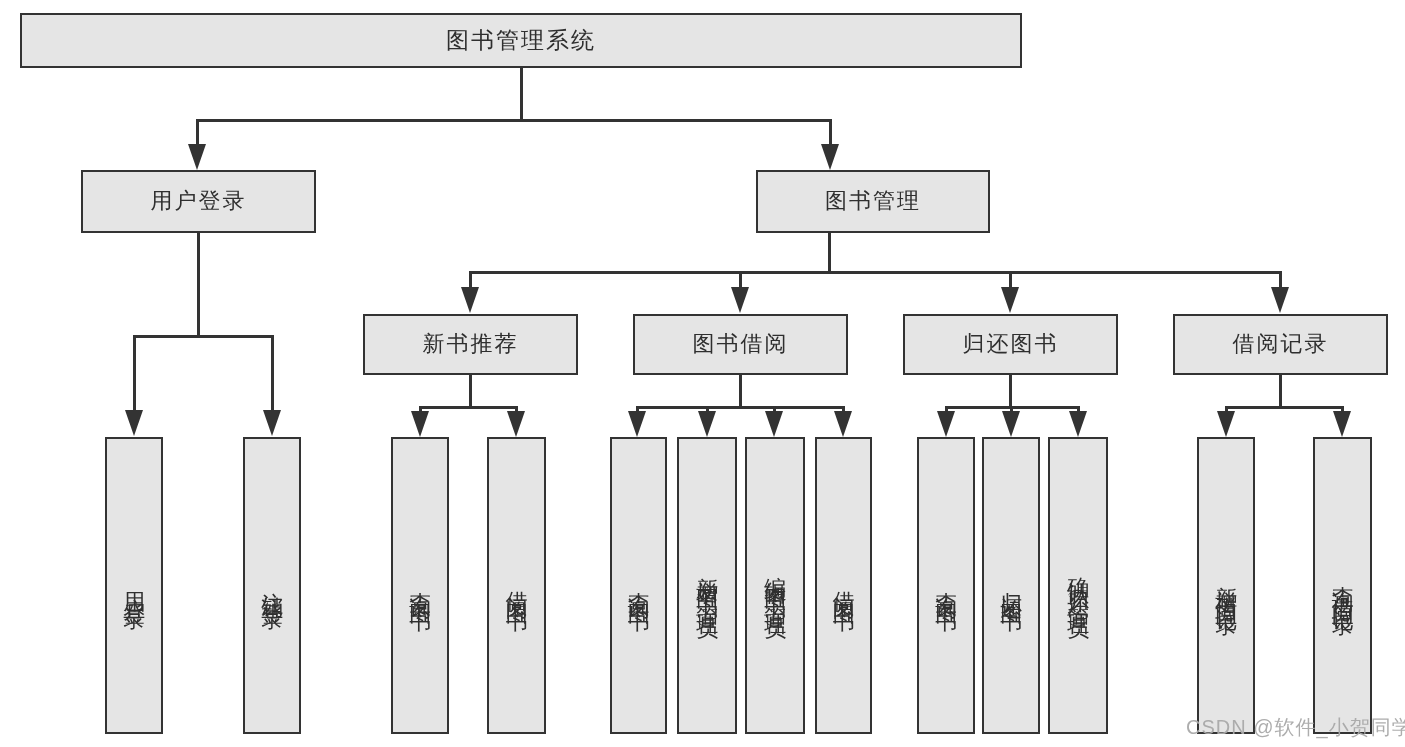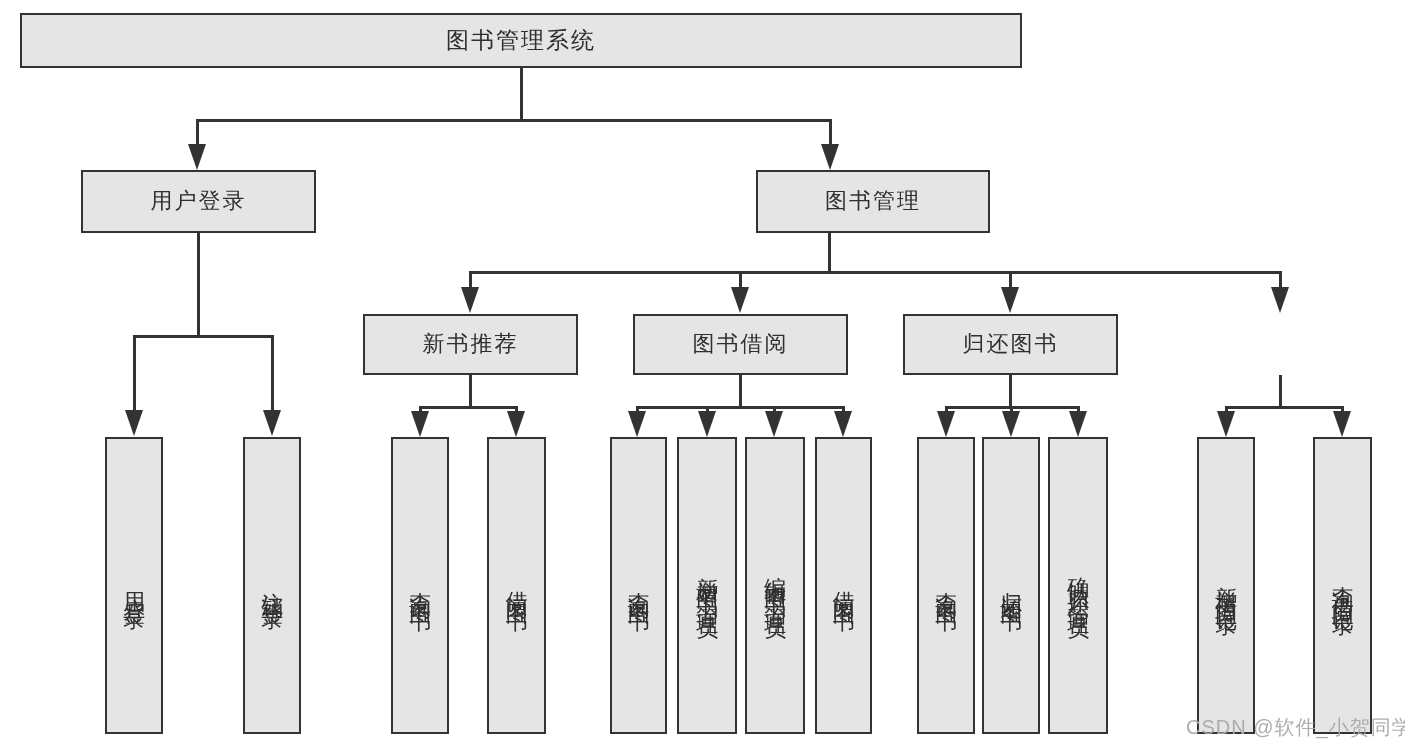--- a/index.html
+++ b/index.html
@@ -73,6 +73,7 @@
   <div class="box" style="left:633px; top:314px; width:215px; height:61px;">图书借阅</div>
   <div class="box" style="left:363px; top:314px; width:215px; height:61px;">新书推荐</div>
   <div class="box" style="left:903px; top:314px; width:215px; height:61px;">归还图书</div>
+  <div class="box" style="left:1173px; top:314px; width:215px; height:61px;">借阅记录</div>
 
   <div class="vl" style="left:469px; top:375px; height:33px;"></div>
   <div class="hl" style="left:419px; top:406px; width:99px;"></div>

